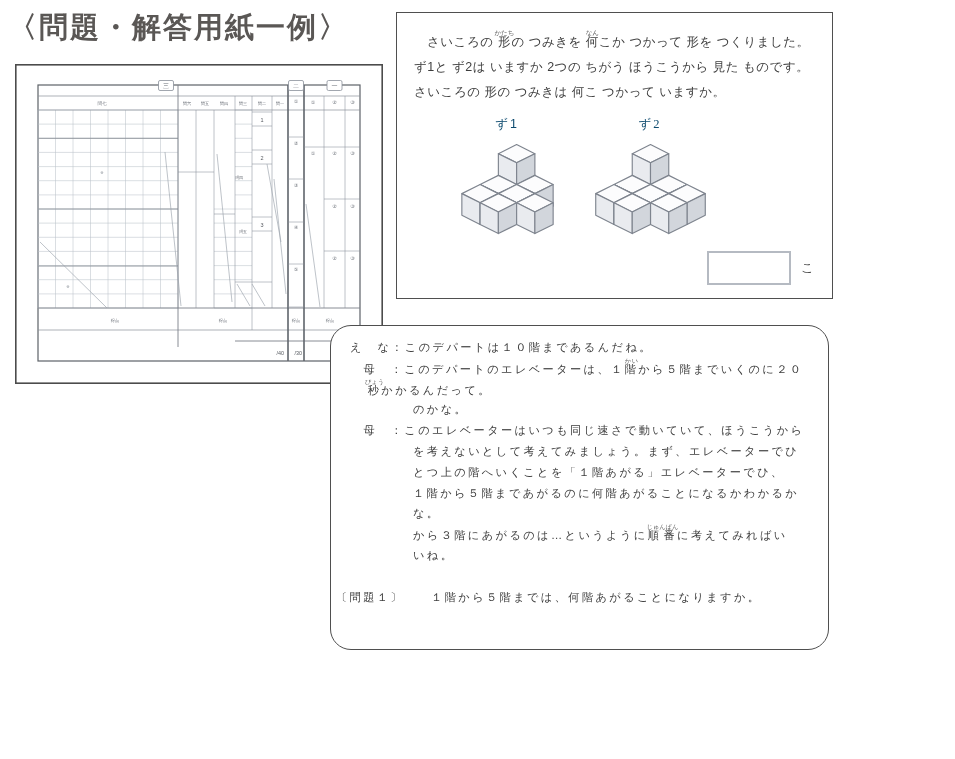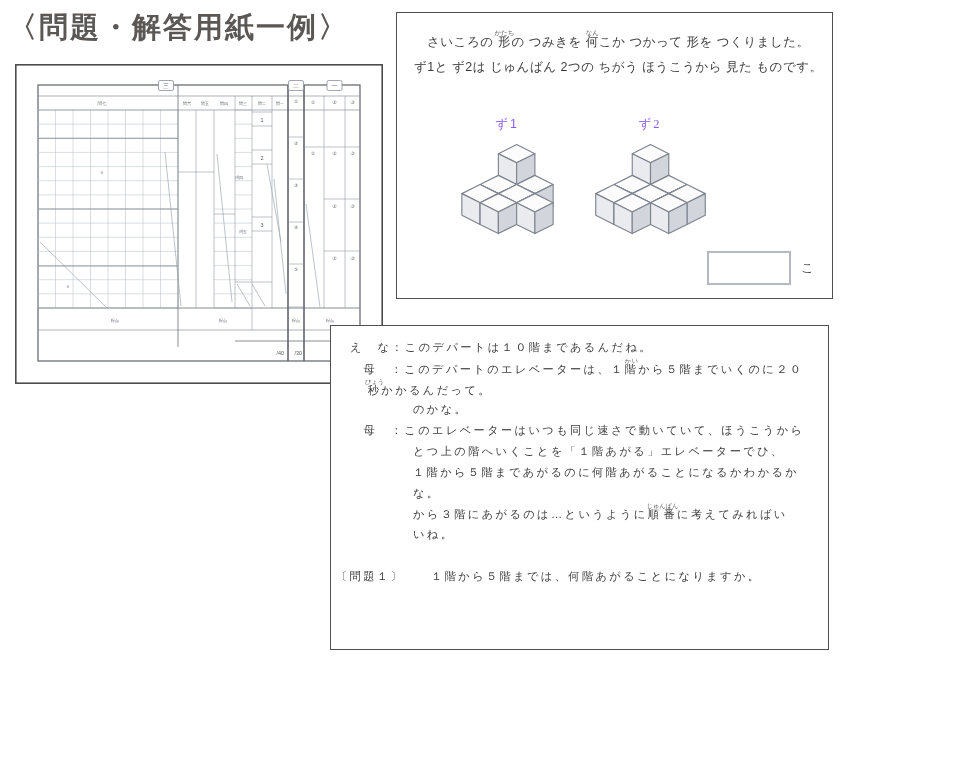--- a/index.html
+++ b/index.html
@@ -119,7 +119,7 @@
 <div id="cube-panel" class="panel">
   <div id="cube-lines">
       <div class="pline">　さいころの <ruby>形<rt>かたち</rt></ruby>の つみきを <ruby>何<rt>なん</rt></ruby>こか つかって 形を つくりました。</div>
-      <div class="pline">ず1と ず2は じゅんばん 2つの ちがう ほうこうから 見た ものです。</div>
+      <div class="pline">ず1と ず2は いますか 2つの ちがう ほうこうから 見た ものです。</div>
     </div>
   <div class="figure" id="figure-1">
     <div class="fig-label">ず1</div>

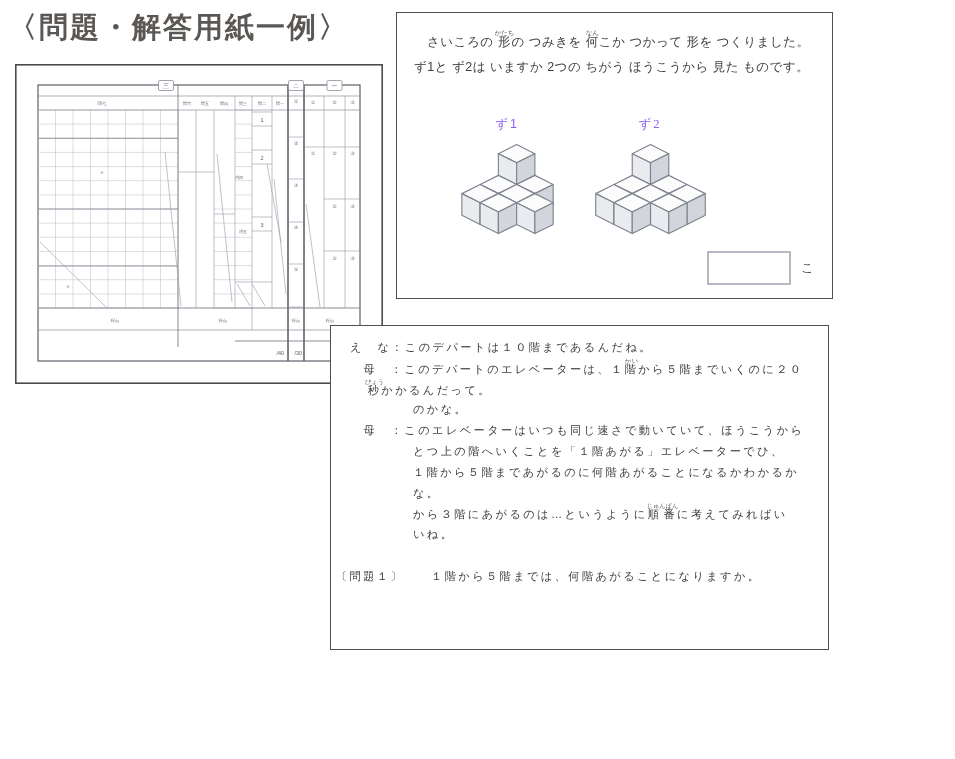--- a/index.html
+++ b/index.html
@@ -120,6 +120,7 @@
   <div id="cube-lines">
       <div class="pline">　さいころの <ruby>形<rt>かたち</rt></ruby>の つみきを <ruby>何<rt>なん</rt></ruby>こか つかって 形を つくりました。</div>
       <div class="pline">ず1と ず2は いますか 2つの ちがう ほうこうから 見た ものです。</div>
+      <div class="pline">さいころの 形の つみきは 何こ つかって いますか。</div>
     </div>
   <div class="figure" id="figure-1">
     <div class="fig-label">ず1</div>

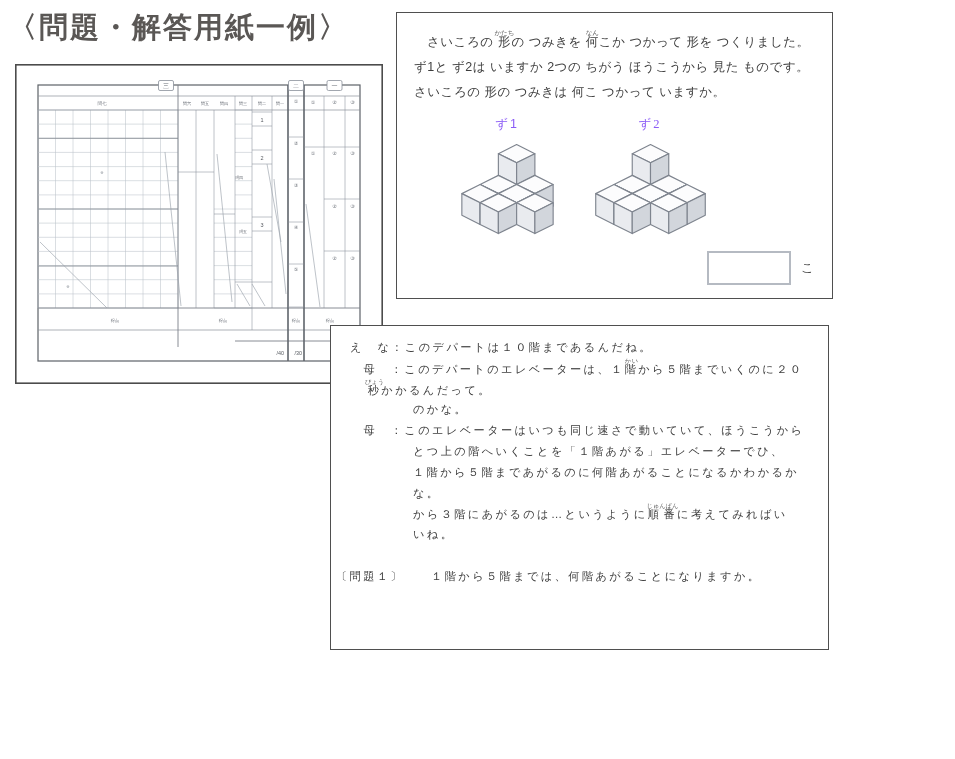--- a/index.html
+++ b/index.html
@@ -19,7 +19,7 @@
   .figure{position:absolute;top:103px;text-align:center;}
   #figure-1{left:40px;width:140px;}
   #figure-2{left:178px;width:150px;font-family:Liberation Serif, serif;}
-  .fig-label{font-size:12.5px;letter-spacing:2px;color:#8b5cf6;margin-bottom:7px;}
+  .fig-label{font-size:12.5px;letter-spacing:2px;color:#0c4a6e;margin-bottom:7px;}
   .answer-box{position:absolute;left:310px;top:238px;width:84px;height:34px;
        border:2px solid #b5bac2;background:#fff;box-sizing:border-box;}
   .answer-unit{position:absolute;left:404px;top:247px;font-size:12.5px;color:#444;}

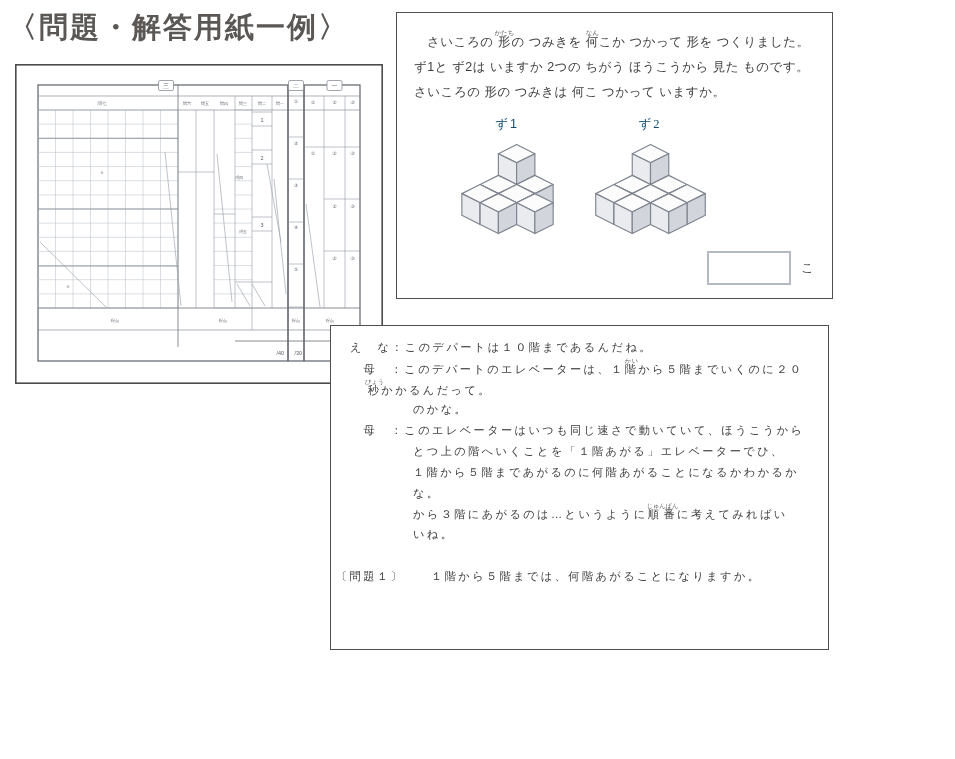--- a/index.html
+++ b/index.html
@@ -10,7 +10,7 @@
   .panel{position:absolute;background:#ffffff;border:1.4px solid #4f4f4f;box-sizing:border-box;}
   #sheet-panel{left:15px;top:64px;width:368px;height:320px;border:none;}
   #cube-panel{left:396px;top:12px;width:437px;height:287px;}
-  #dialog-panel{left:330px;top:325px;width:499px;height:325px;overflow:hidden;}
+  #dialog-panel{left:330px;top:325px;width:499px;height:325px;overflow:hidden;border-radius:21px;}
 
   
   #cube-lines{position:absolute;left:17px;top:16px;right:10px;}

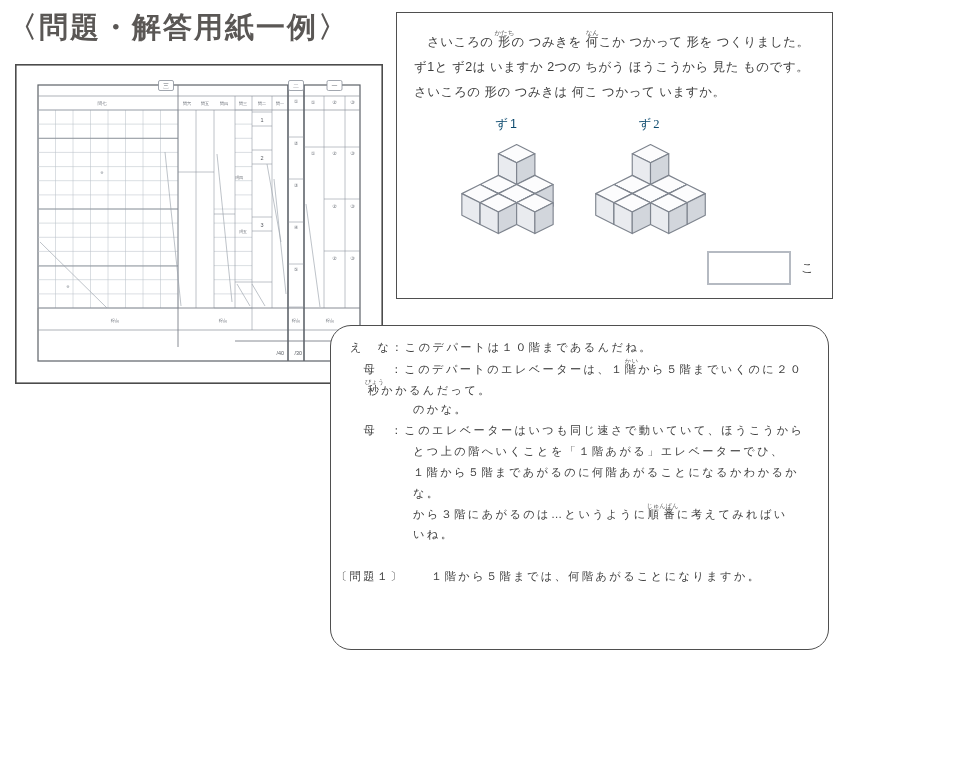--- a/index.html
+++ b/index.html
@@ -194,6 +194,7 @@
       <div class="dline ind1"><ruby>秒<rt>びょう</rt></ruby>かかるんだって。</div>
       <div class="dline ind4">のかな。</div>
       <div class="dline ind0">　母　：このエレベーターはいつも同じ速さで動いていて、ほうこうから</div>
+      <div class="dline ind4">を考えないとして考えてみましょう。まず、エレベーターでひ</div>
       <div class="dline ind4">とつ上の階へいくことを「１階あがる」エレベーターでひ、</div>
       <div class="dline ind4">１階から５階まであがるのに何階あがることになるかわかるか</div>
       <div class="dline ind4">な。</div>

